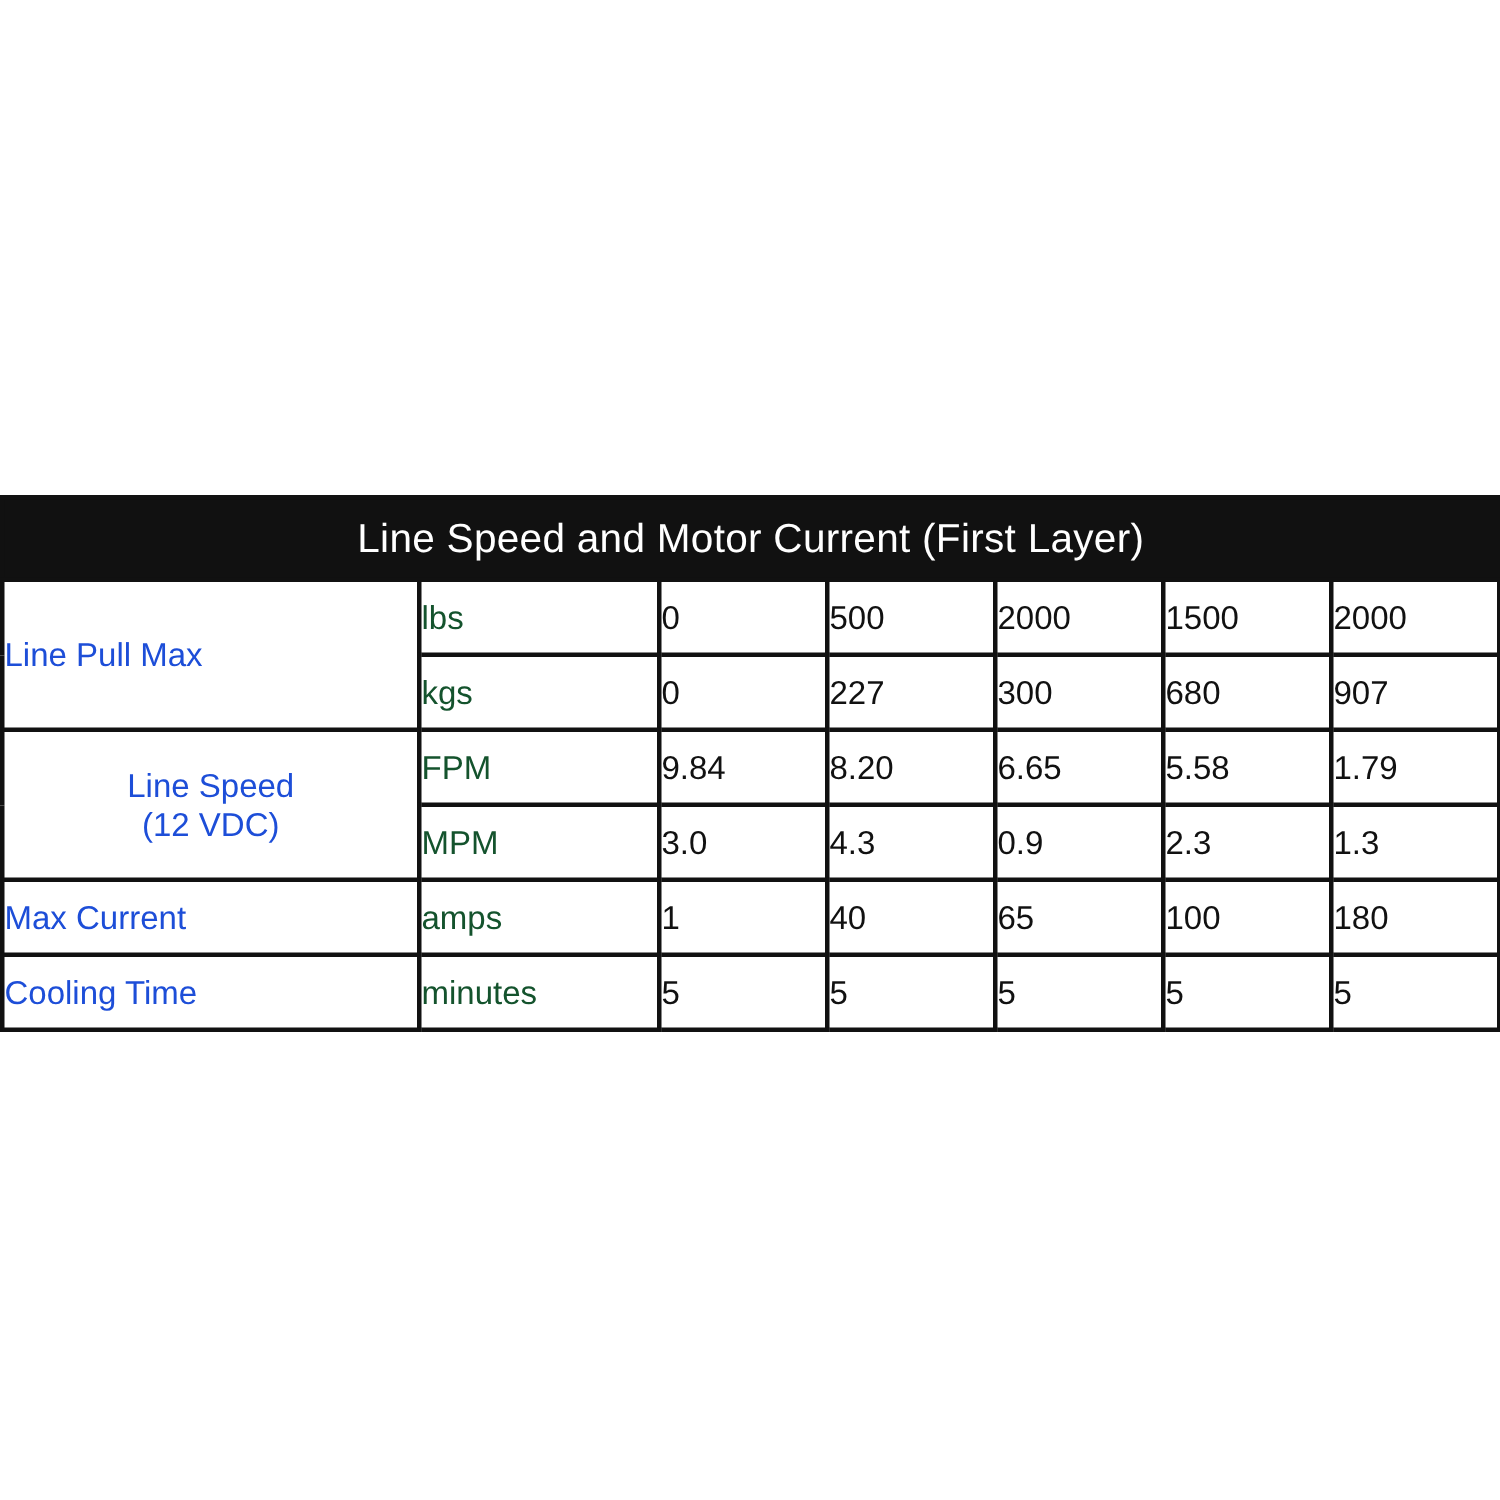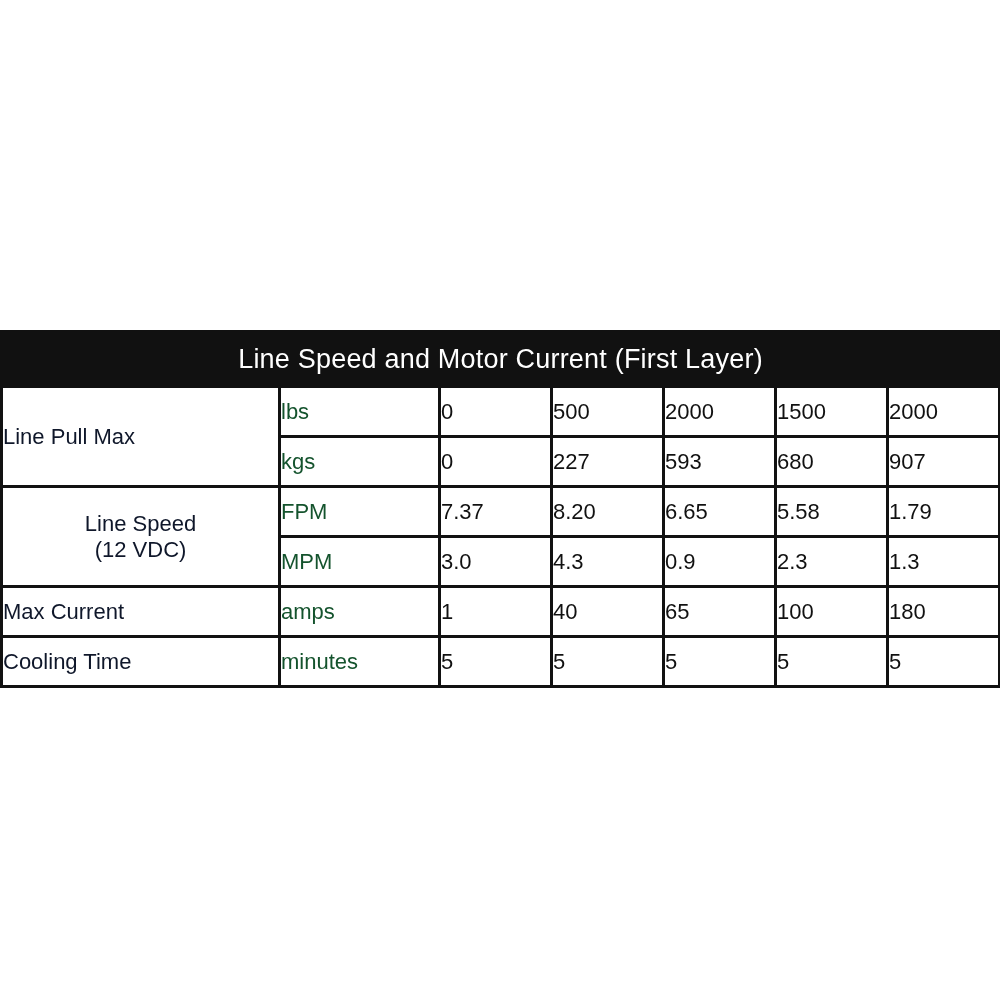--- a/index.html
+++ b/index.html
@@ -51,7 +51,7 @@
 
   .rowlabel {
     font-size: 22px;
-    color: #0f172a;
+    color: #1d4ed8;
     padding-left: 12px;
     height: 47px;
     vertical-align: middle;

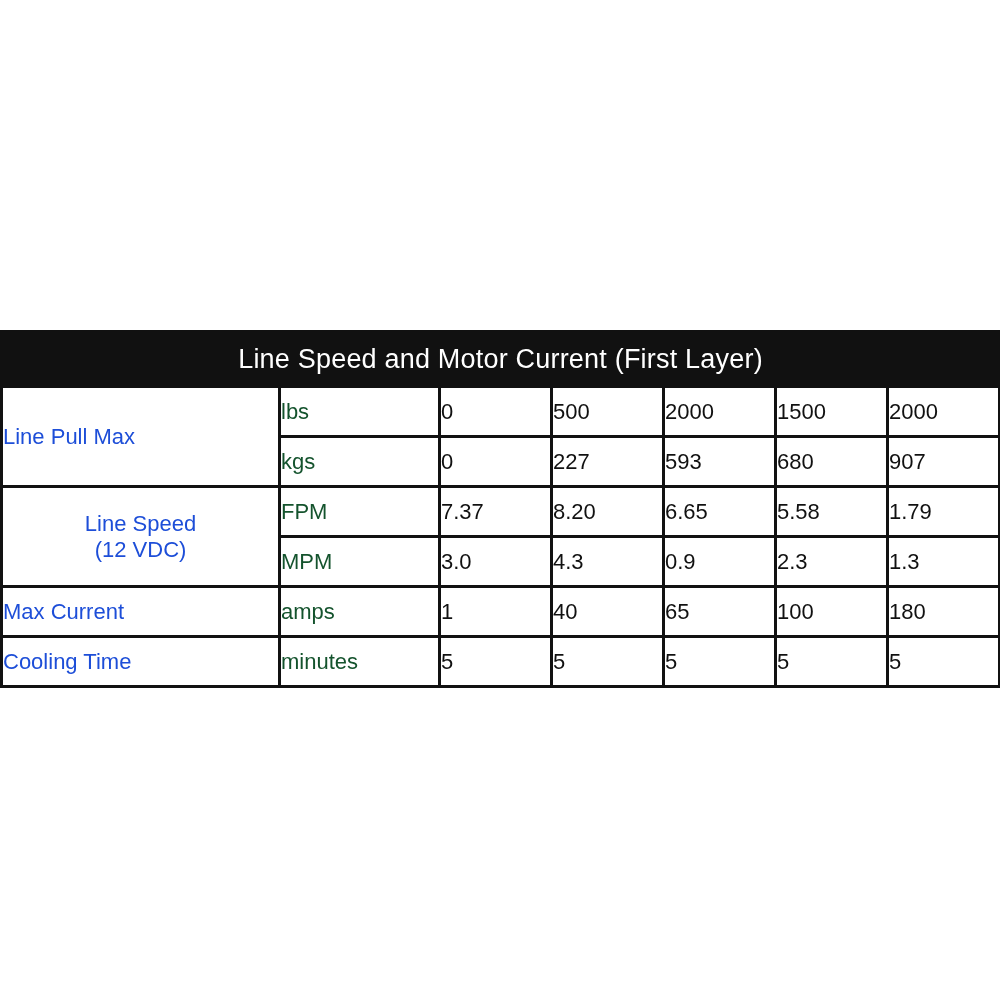--- a/index.html
+++ b/index.html
@@ -126,7 +126,7 @@
           <td class="unit">kgs</td>
           <td class="val">0</td>
           <td class="val">227</td>
-          <td class="val">593</td>
+          <td class="val">300</td>
           <td class="val">680</td>
           <td class="val">907</td>
         </tr>

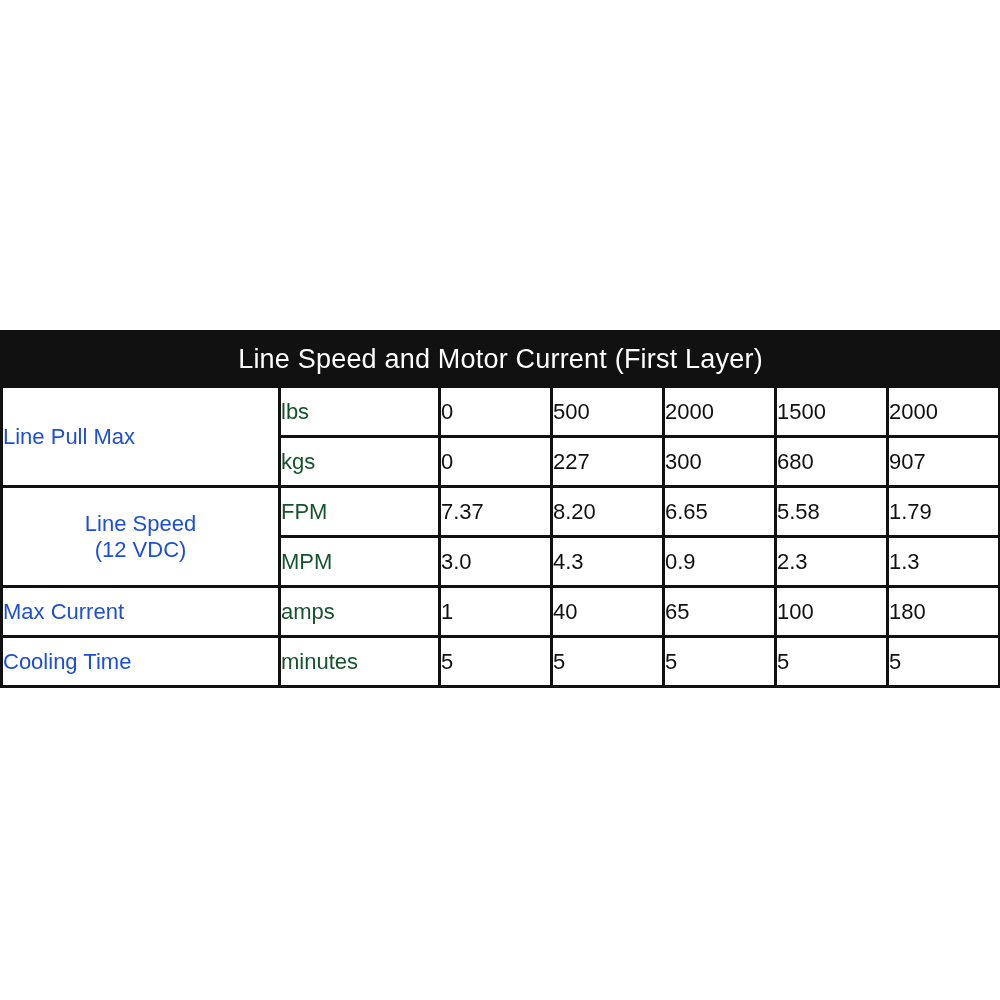--- a/index.html
+++ b/index.html
@@ -137,7 +137,7 @@
             <span class="l2">(12 VDC)</span>
           </td>
           <td class="unit">FPM</td>
-          <td class="val">7.37</td>
+          <td class="val">9.84</td>
           <td class="val">8.20</td>
           <td class="val">6.65</td>
           <td class="val">5.58</td>

